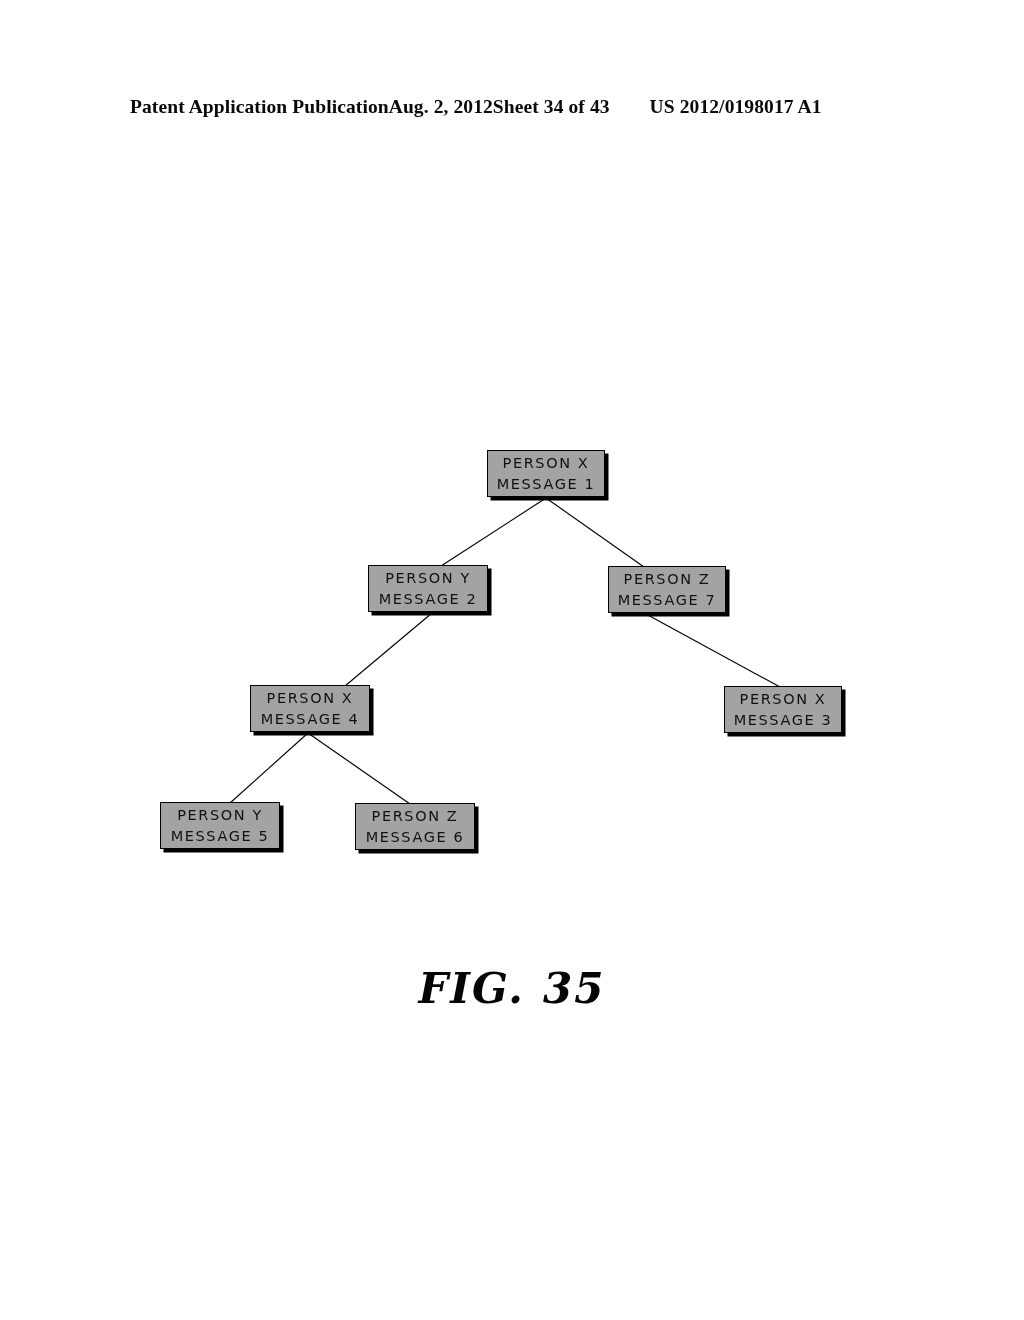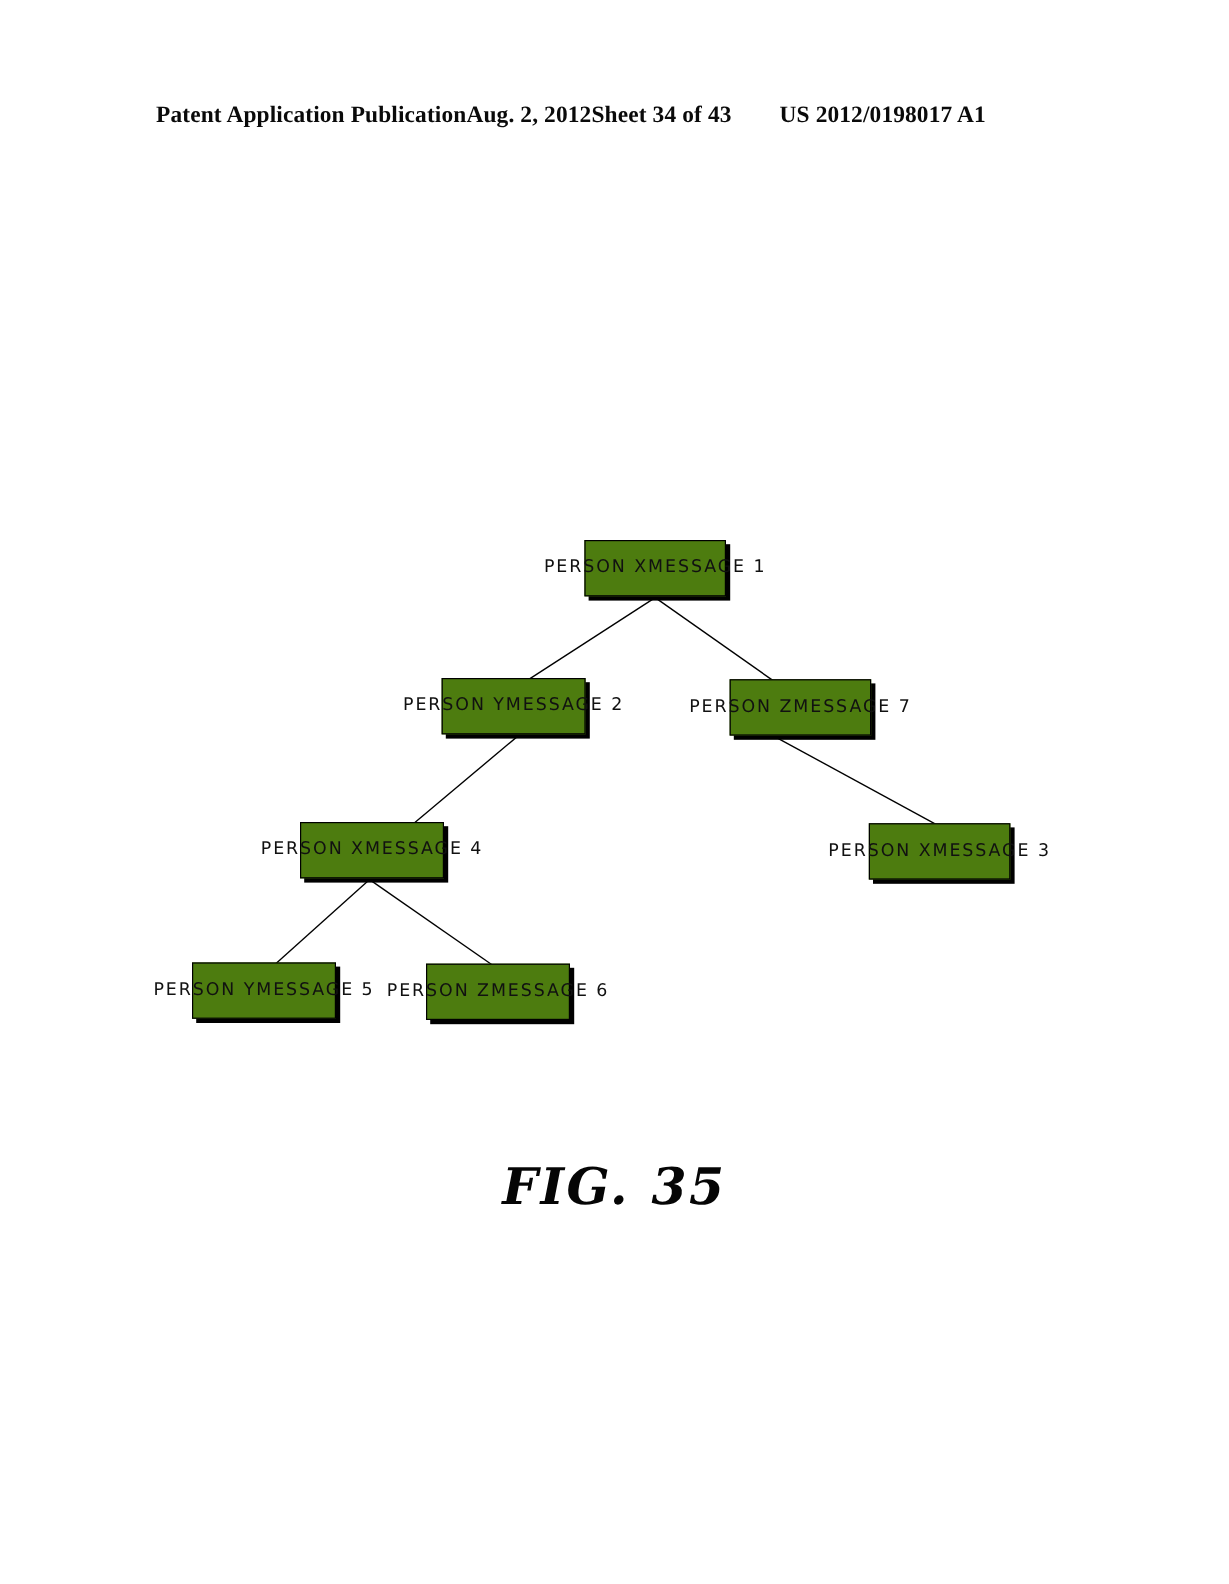--- a/index.html
+++ b/index.html
@@ -19,7 +19,7 @@
   
   #page-header {
     position: absolute;
-    top: 86px;
+    top: 96px;
     left: 130px;
     width: 764px;
     height: 26px;

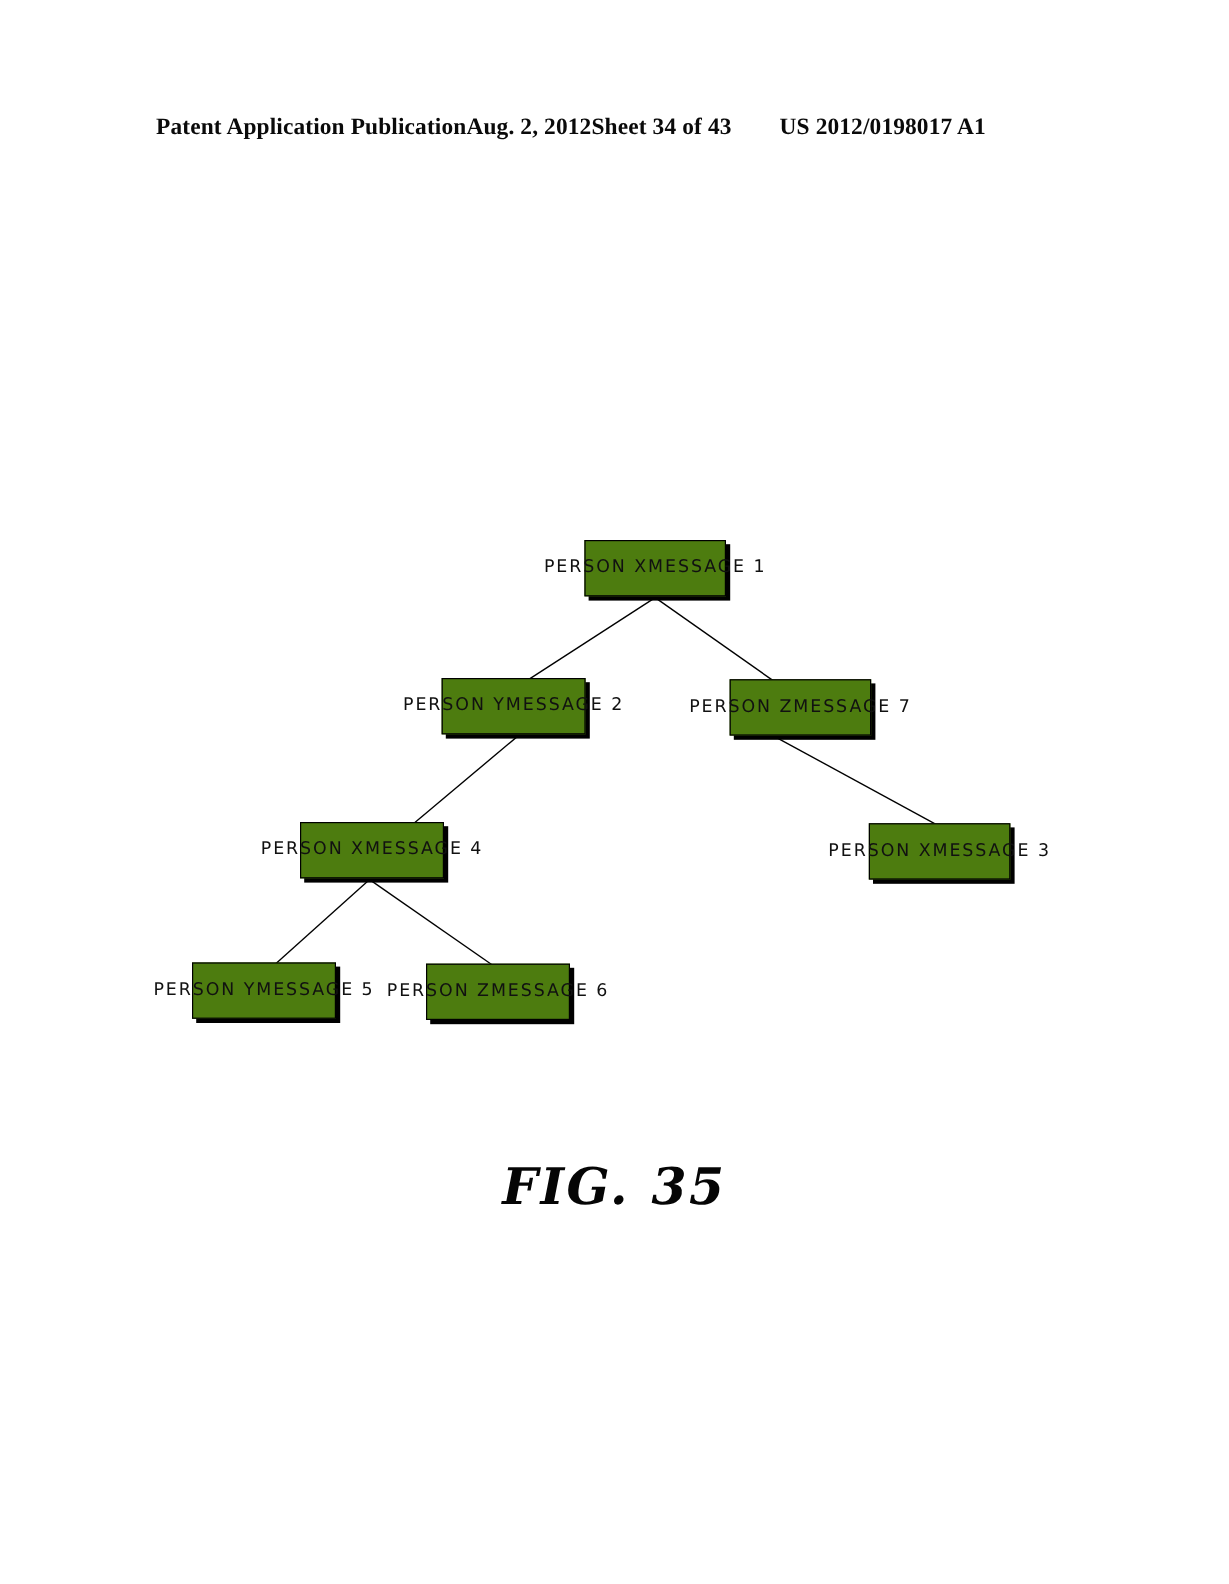--- a/index.html
+++ b/index.html
@@ -58,11 +58,11 @@
   .node-box {
     position: absolute;
     box-sizing: border-box;
-    background: #4d7c0f;
+    background: #a3a3a3;
     border: 1.5px solid #000000;
     box-shadow: 3.5px 3.5px 0 0 #000000;
     display: flex;
-    flex-direction: row;
+    flex-direction: column;
     align-items: center;
     justify-content: center;
     font-family: "DejaVu Sans", sans-serif;

